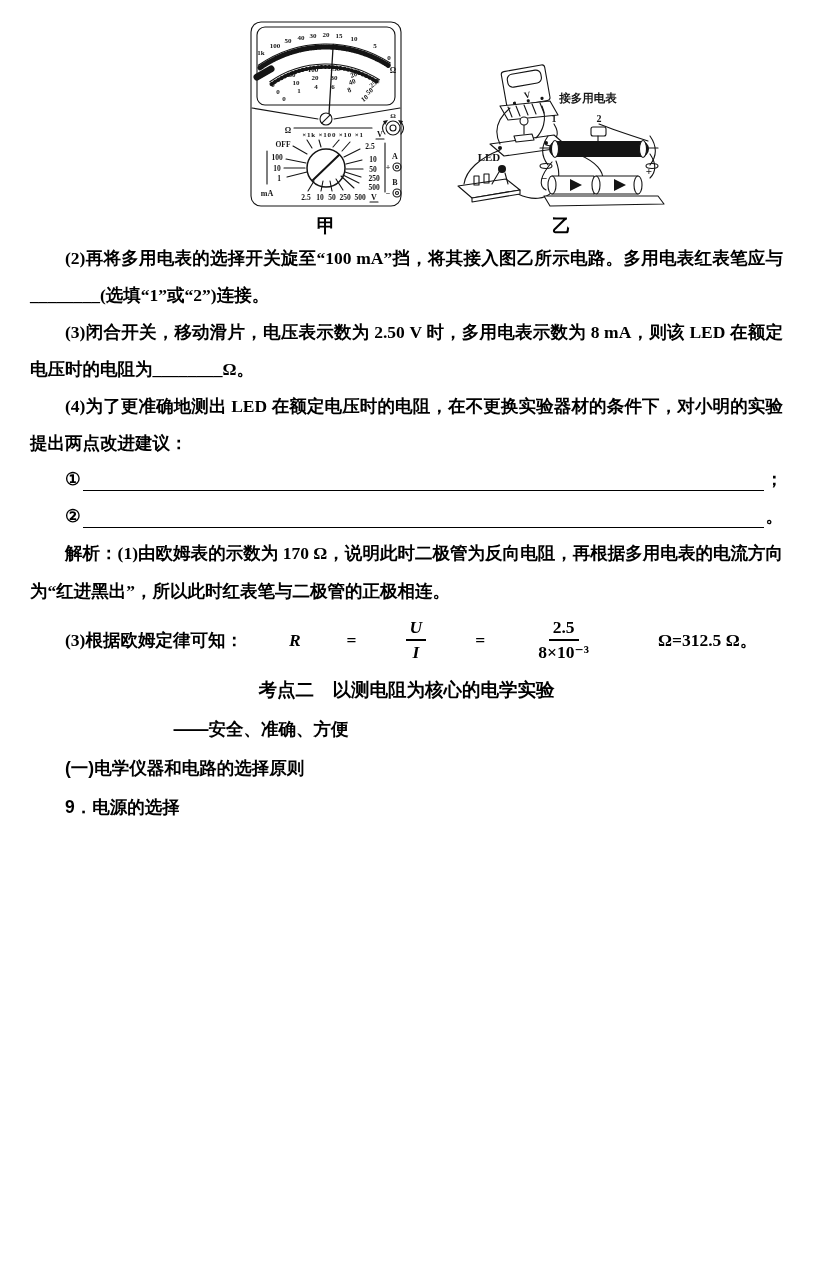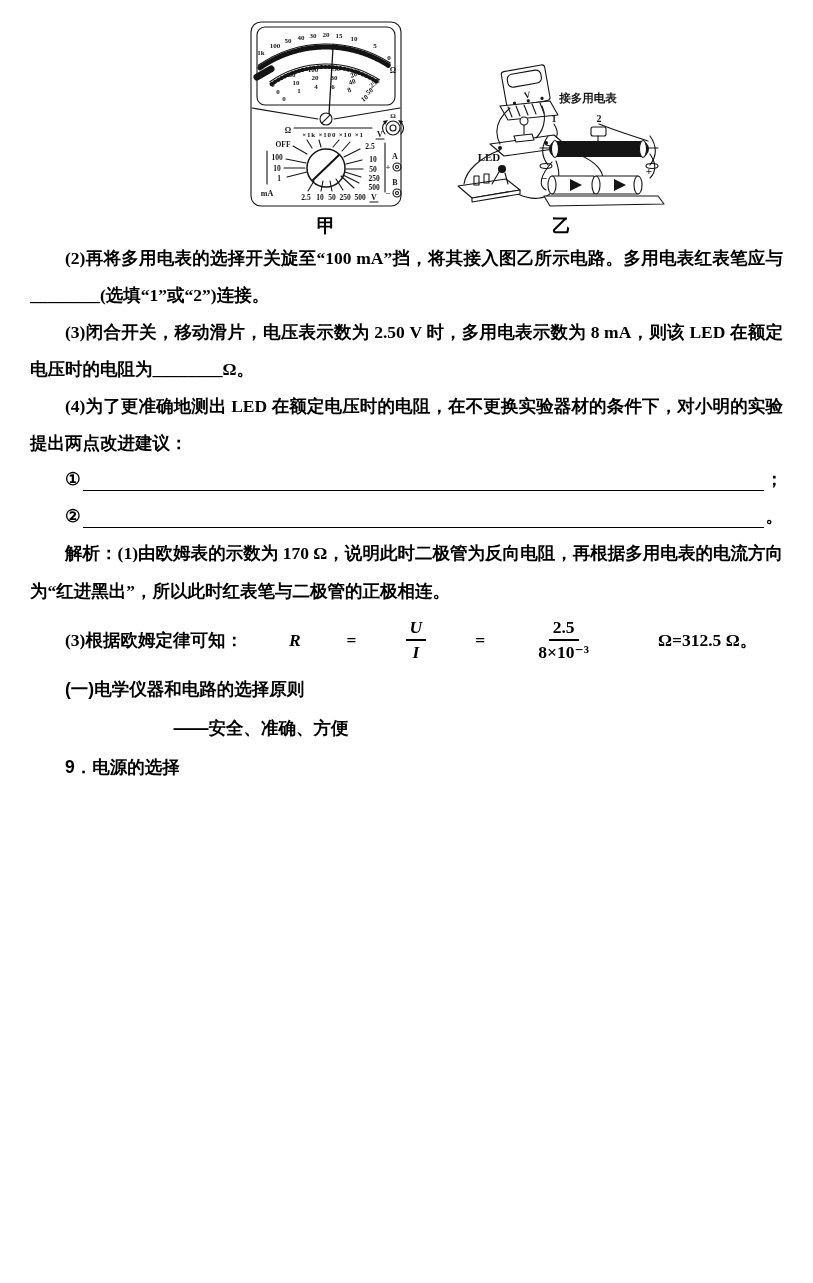--- a/index.html
+++ b/index.html
@@ -293,6 +293,7 @@
 
 
 
+  <h3 class="center">考点二　以测电阻为核心的电学实验</h3>
   <p class="sub ind">(一)电学仪器和电路的选择原则</p>
   <p class="sub dash">——安全、准确、方便</p>
   <p class="sub ind">9．电源的选择</p>

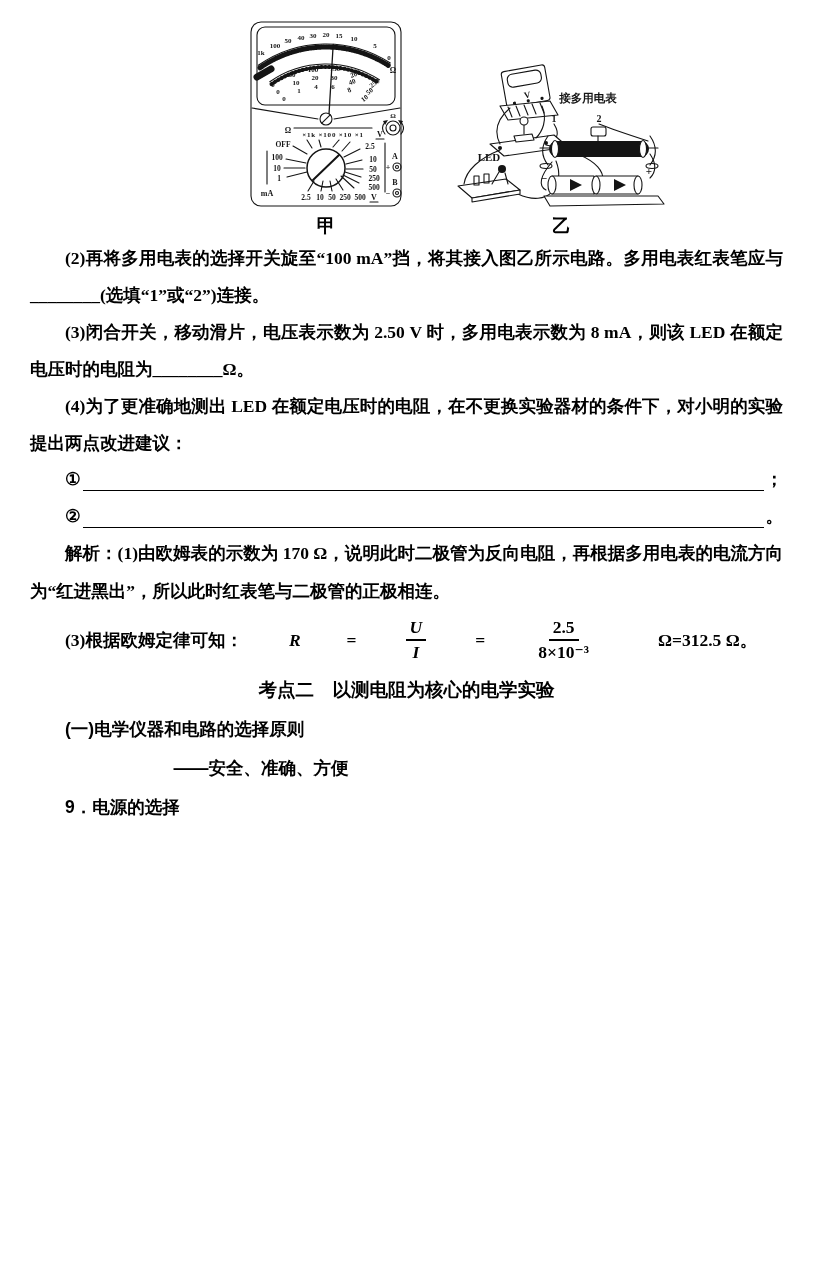--- a/index.html
+++ b/index.html
@@ -294,8 +294,8 @@
 
 
   <h3 class="center">考点二　以测电阻为核心的电学实验</h3>
+  <p class="sub dash">——安全、准确、方便</p>
   <p class="sub ind">(一)电学仪器和电路的选择原则</p>
-  <p class="sub dash">——安全、准确、方便</p>
   <p class="sub ind">9．电源的选择</p>
 
 </div>

